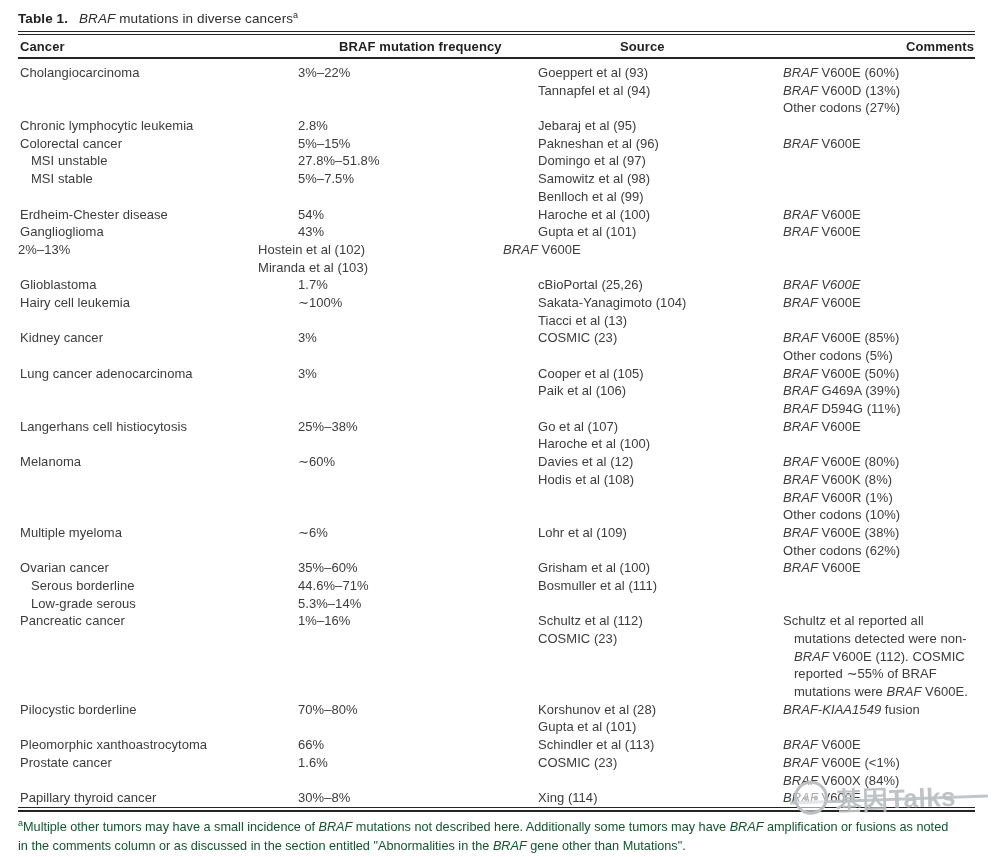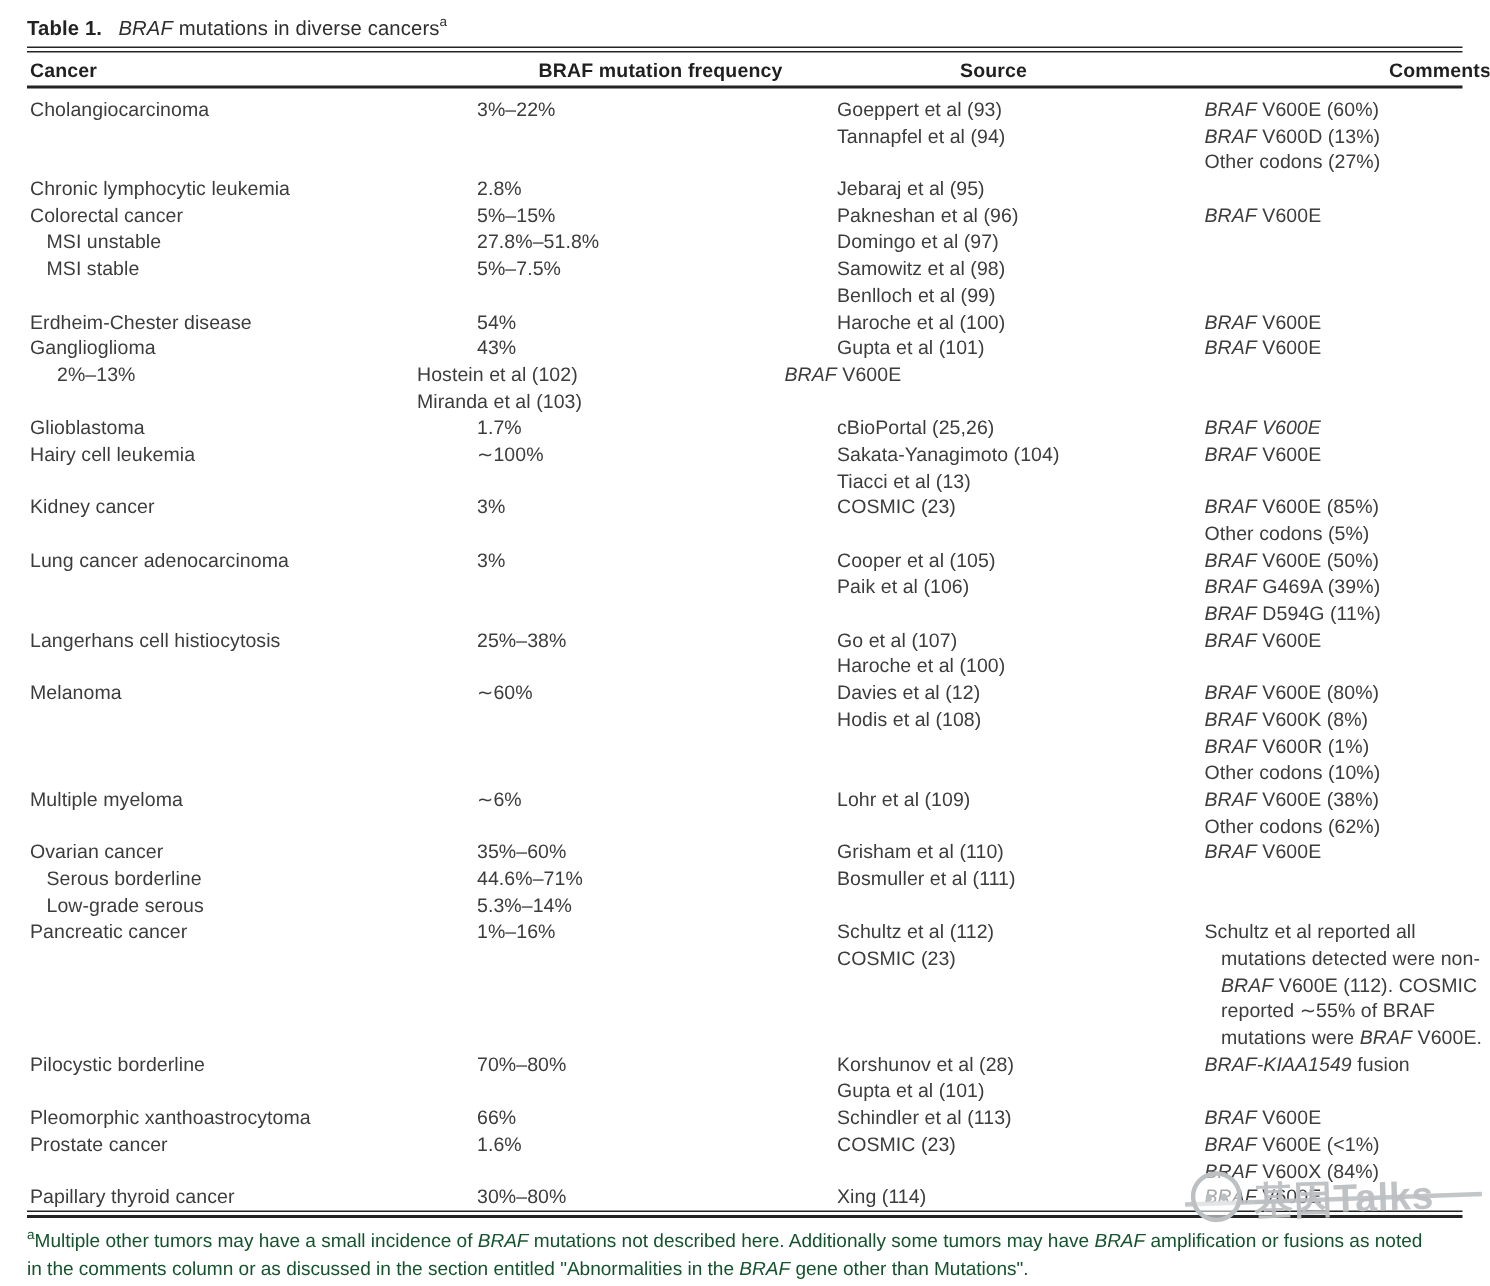--- a/index.html
+++ b/index.html
@@ -22,7 +22,7 @@
   .thead{display:flex;padding:4px 0 3px 0;gap:41px;}
   .thead .hcell{font-weight:bold;font-size:13px;color:#1f1f1f;letter-spacing:.1px;}
   .c1{width:280px;padding-left:2px;box-sizing:border-box;flex:0 0 auto;}
-  .c2{width:240px;flex:0 0 auto;margin-left:20px;}
+  .c2{width:240px;flex:0 0 auto;}
   .c3{width:245px;flex:0 0 auto;}
   .c4{width:190px;flex:0 0 auto;}
 

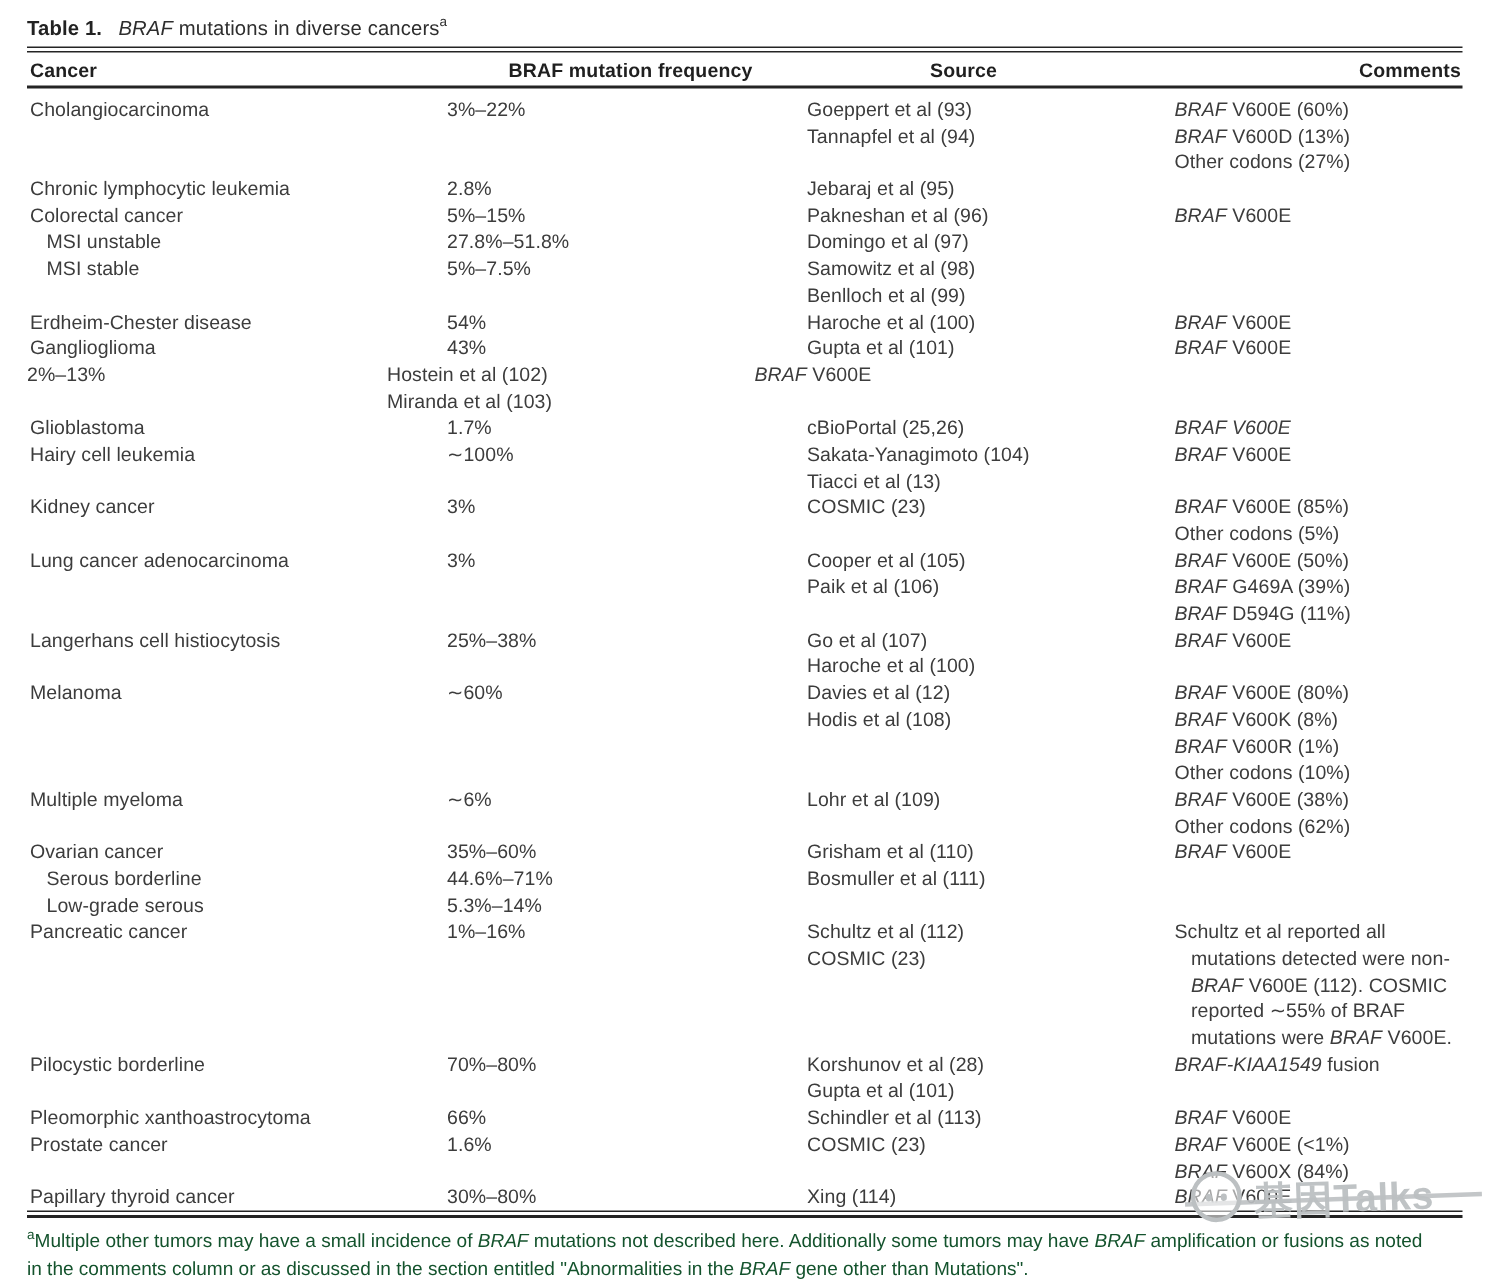--- a/index.html
+++ b/index.html
@@ -282,7 +282,7 @@
           <div class="line">5.3%–14%</div>
         </div>
         <div class="cell c3">
-          <div class="line">Grisham et al (110)</div>
+          <div class="line">Grisham et al (100)</div>
           <div class="line">Bosmuller et al (111)</div>
         </div>
         <div class="cell c4">

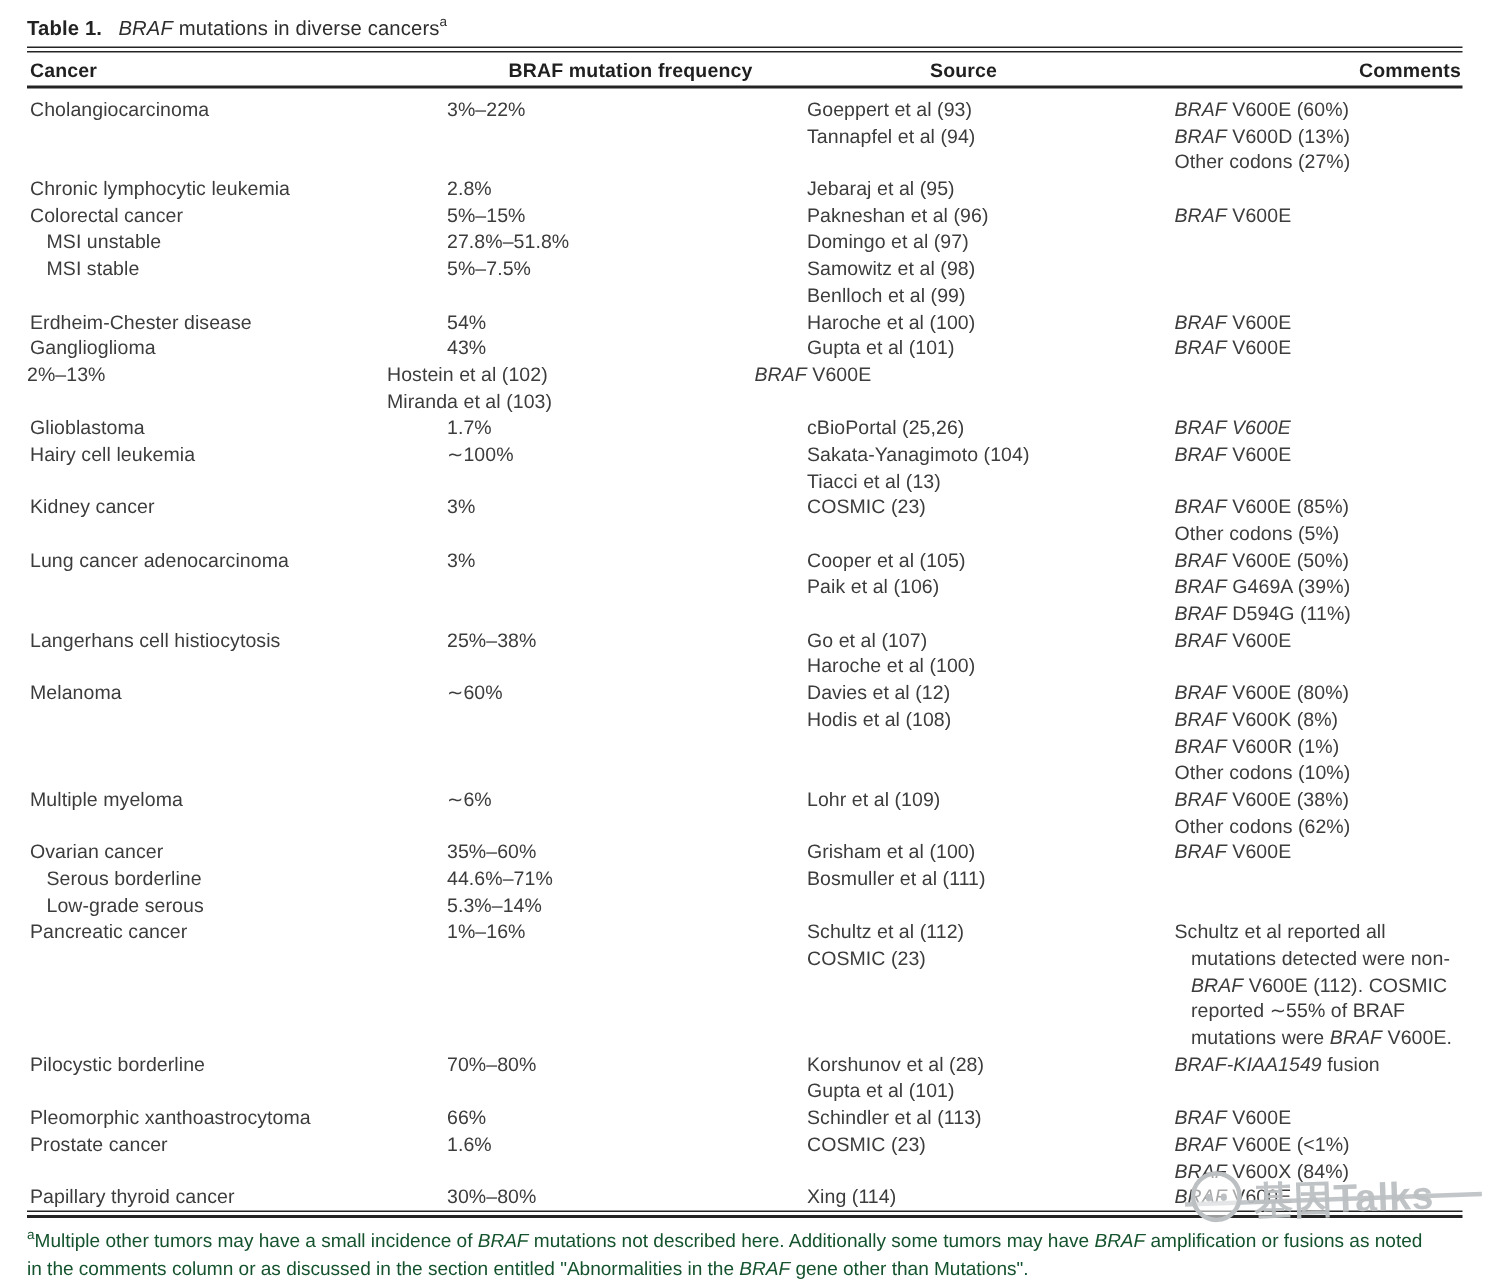--- a/index.html
+++ b/index.html
@@ -357,7 +357,7 @@
           <div class="line">Papillary thyroid cancer</div>
         </div>
         <div class="cell c2">
-          <div class="line">30%–80%</div>
+          <div class="line">30%–8%</div>
         </div>
         <div class="cell c3">
           <div class="line">Xing (114)</div>

